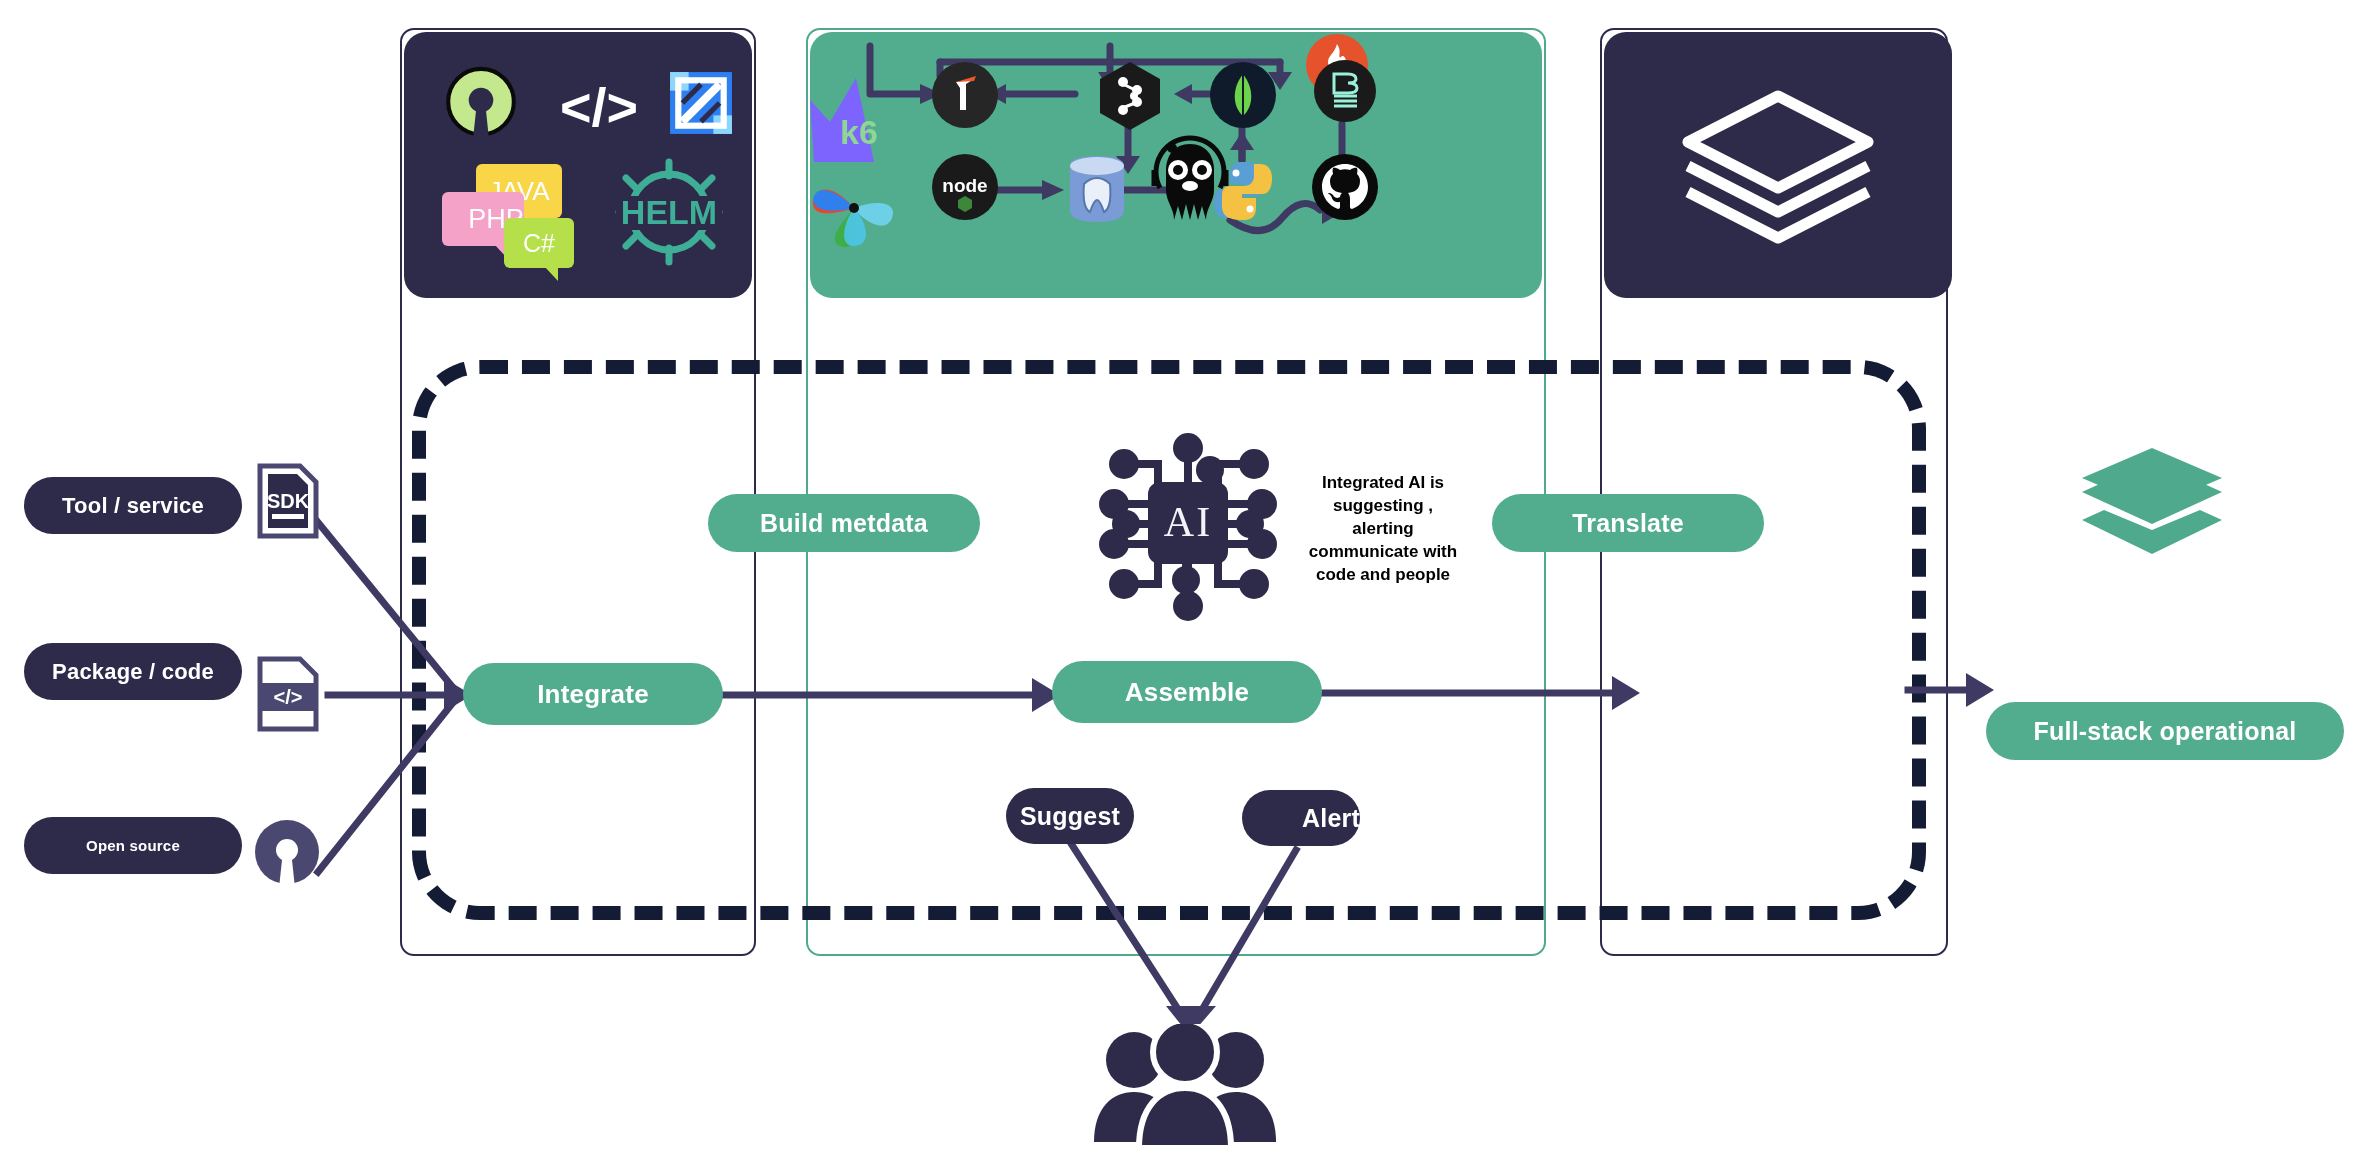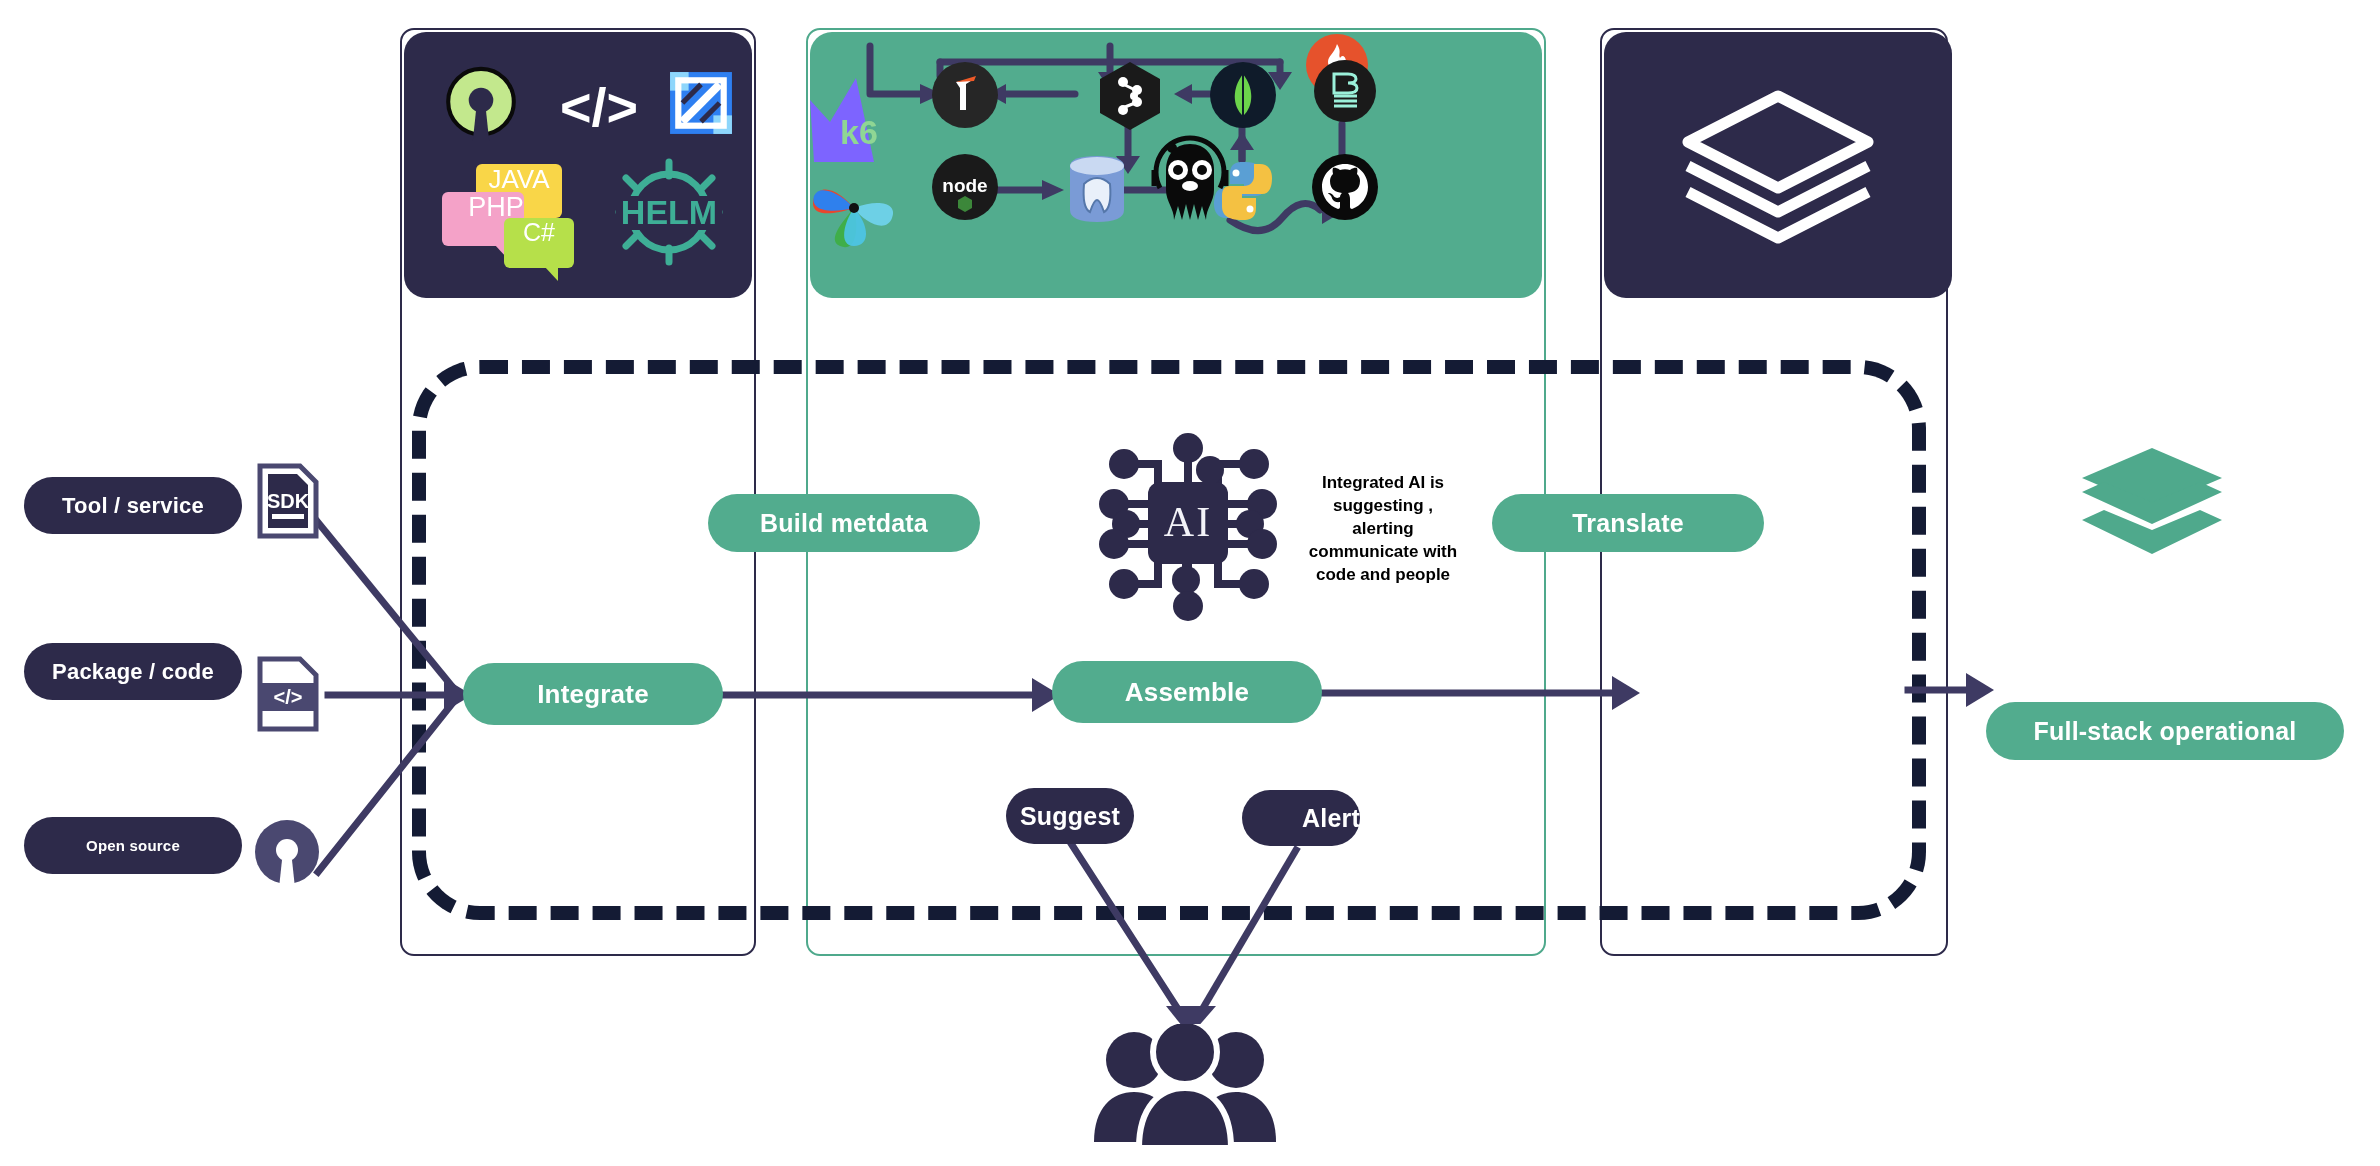--- a/index.html
+++ b/index.html
@@ -70,7 +70,7 @@
   .speech {
     position: absolute;
     border-radius: 6px;
-    display: flex; justify-content: center;
+    display: flex; align-items: center; justify-content: center;
     font-weight: normal;
     color: #ffffff;
   }

